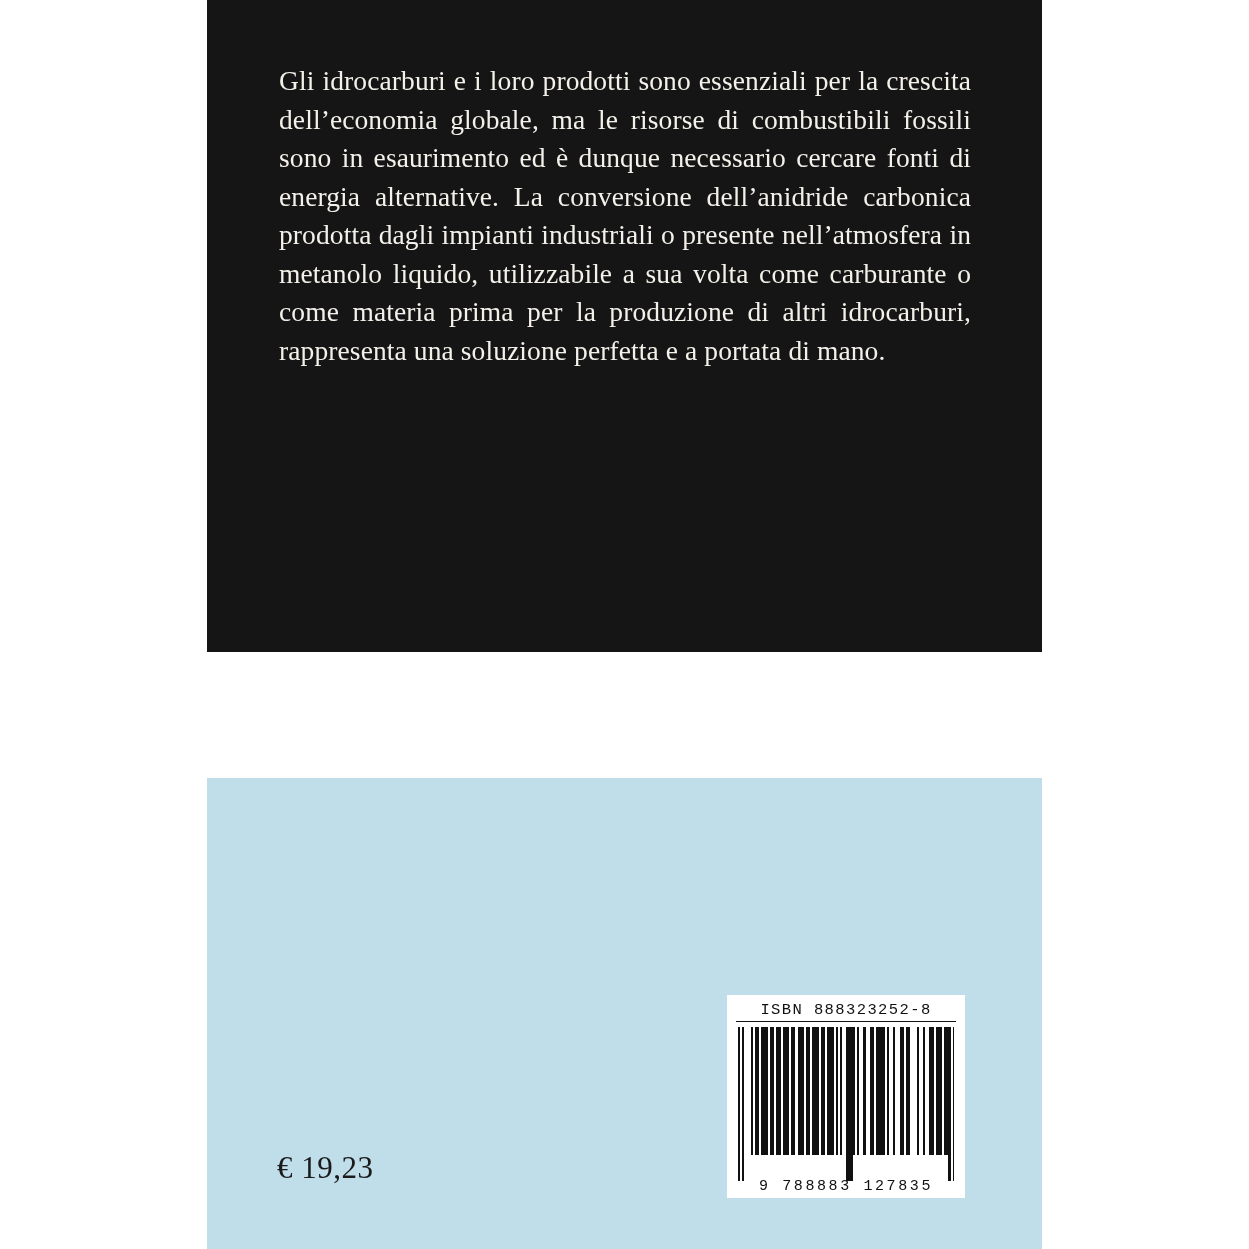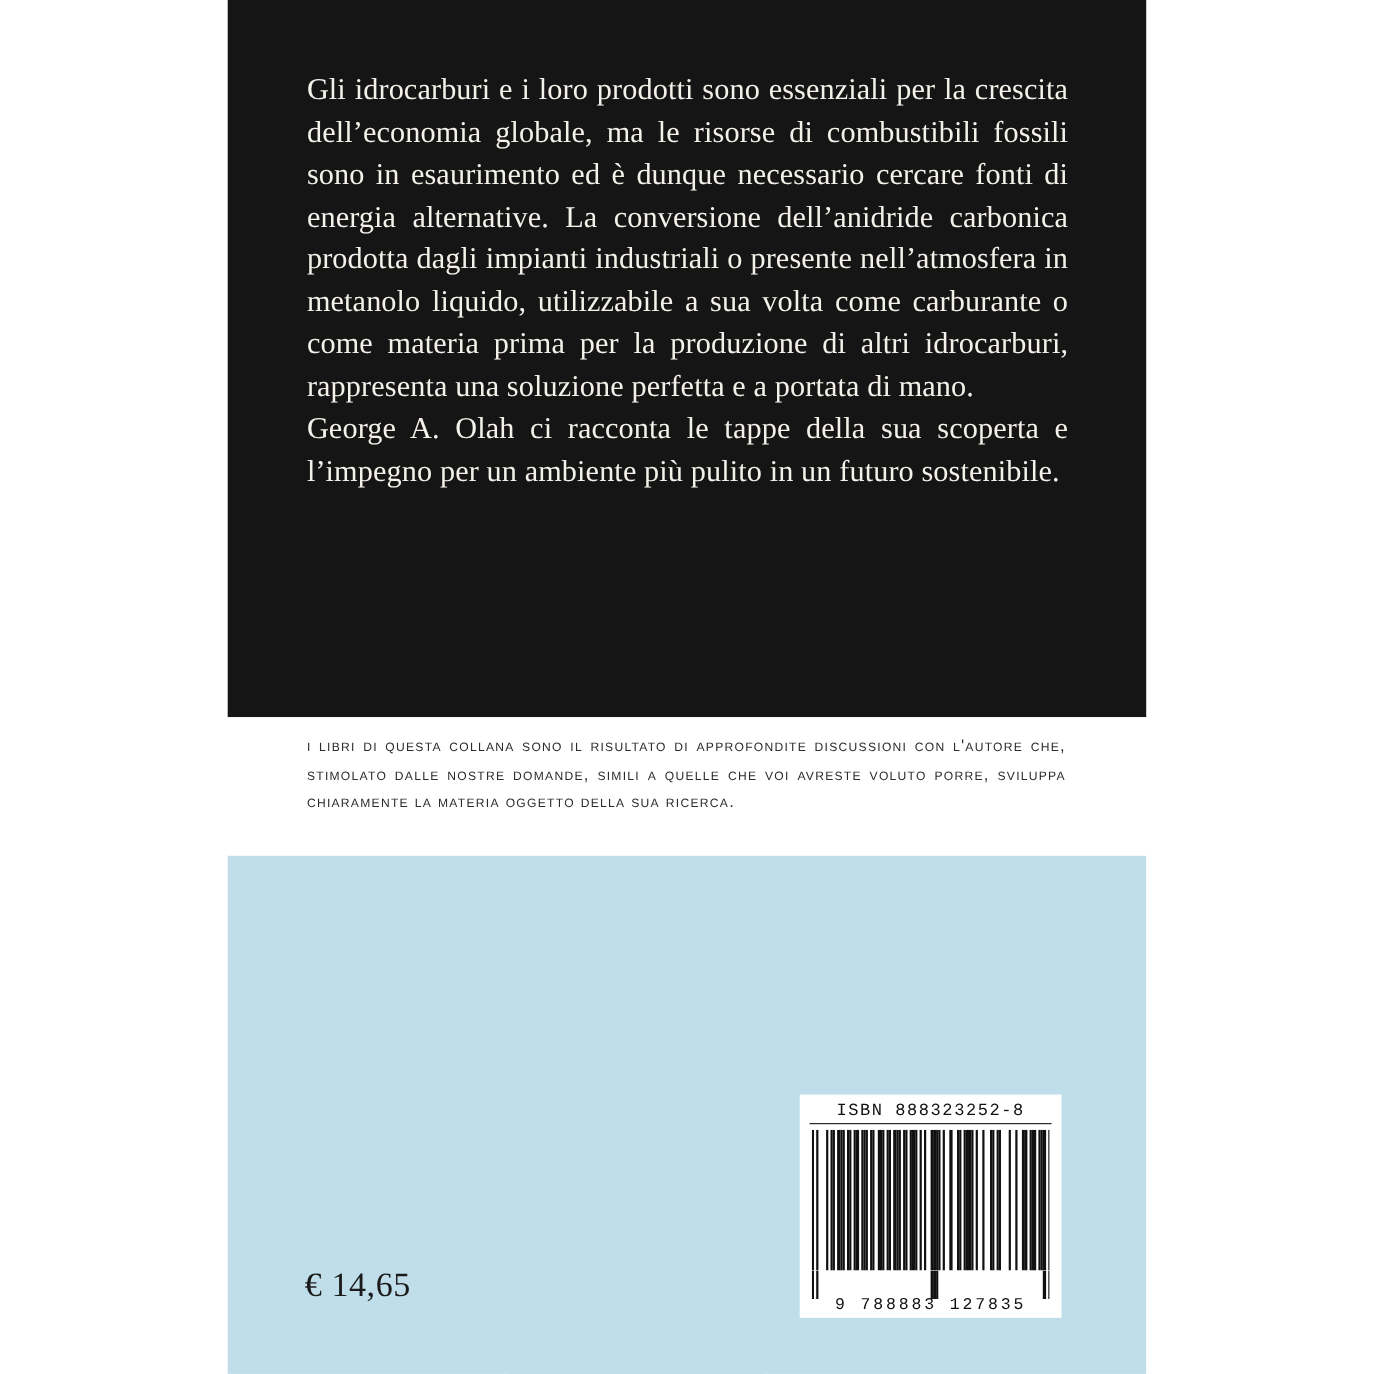--- a/index.html
+++ b/index.html
@@ -193,7 +193,6 @@
     <div class="blurb-panel">
       <div class="blurb-text">
         <p>Gli idrocarburi e i loro prodotti sono essenziali per la crescita dell’economia globale, ma le risorse di combustibili fossili sono in esaurimento ed è dunque necessario cercare fonti di energia alternative. La conversione dell’anidride carbonica prodotta dagli impianti industriali o presente nell’atmosfera in metanolo liquido, utilizzabile a sua volta come carburante o come materia prima per la produzione di altri idrocarburi, rappresenta una soluzione perfetta e a portata di mano.</p>
-        <p class="last-para">George A. Olah ci racconta le tappe della sua scoperta e l’impegno per un ambiente più pulito in un futuro sostenibile.</p>
       </div>
     </div>
 

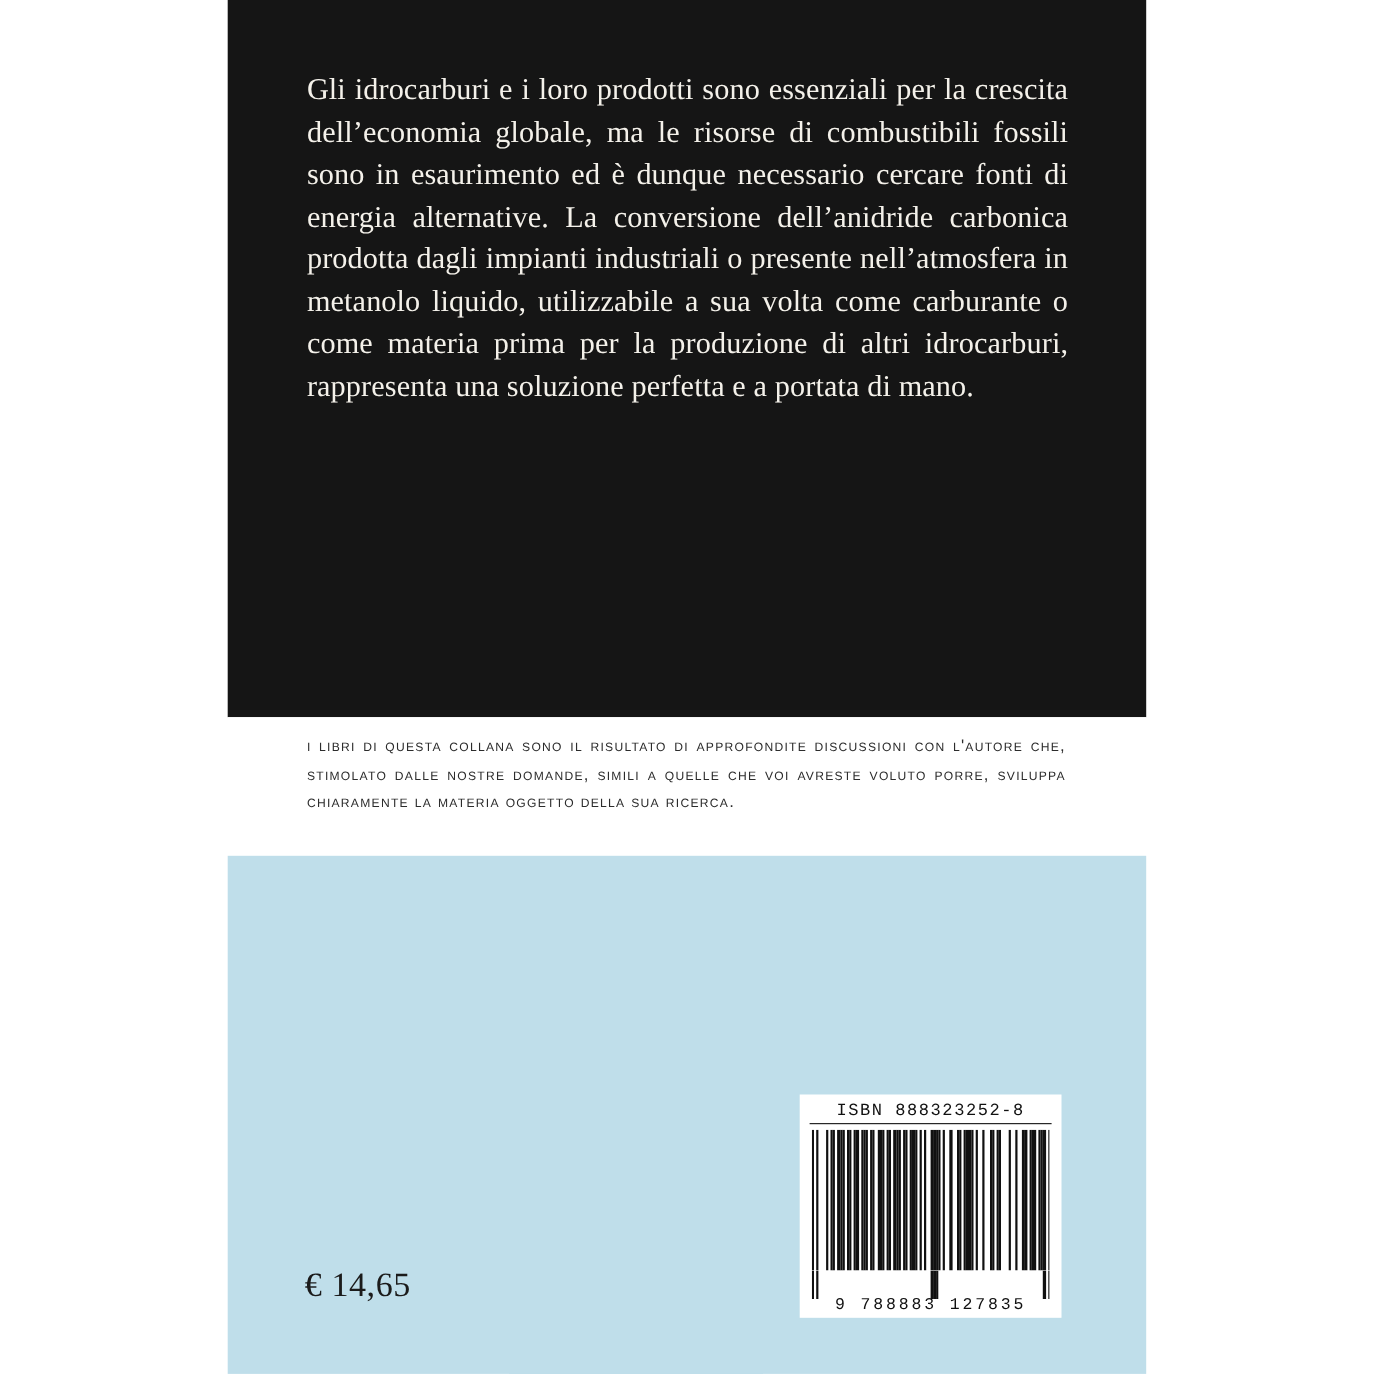--- a/index.html
+++ b/index.html
@@ -196,11 +196,6 @@
       </div>
     </div>
 
-    <div class="note-strip">
-      <div class="note-text">
-        <p>I libri di questa collana sono il risultato di approfondite discussioni con l'Autore che, stimolato dalle nostre domande, simili a quelle che Voi avreste voluto porre, sviluppa chiaramente la materia oggetto della sua ricerca.</p>
-      </div>
-    </div>
 
     <div class="blue-panel">
 

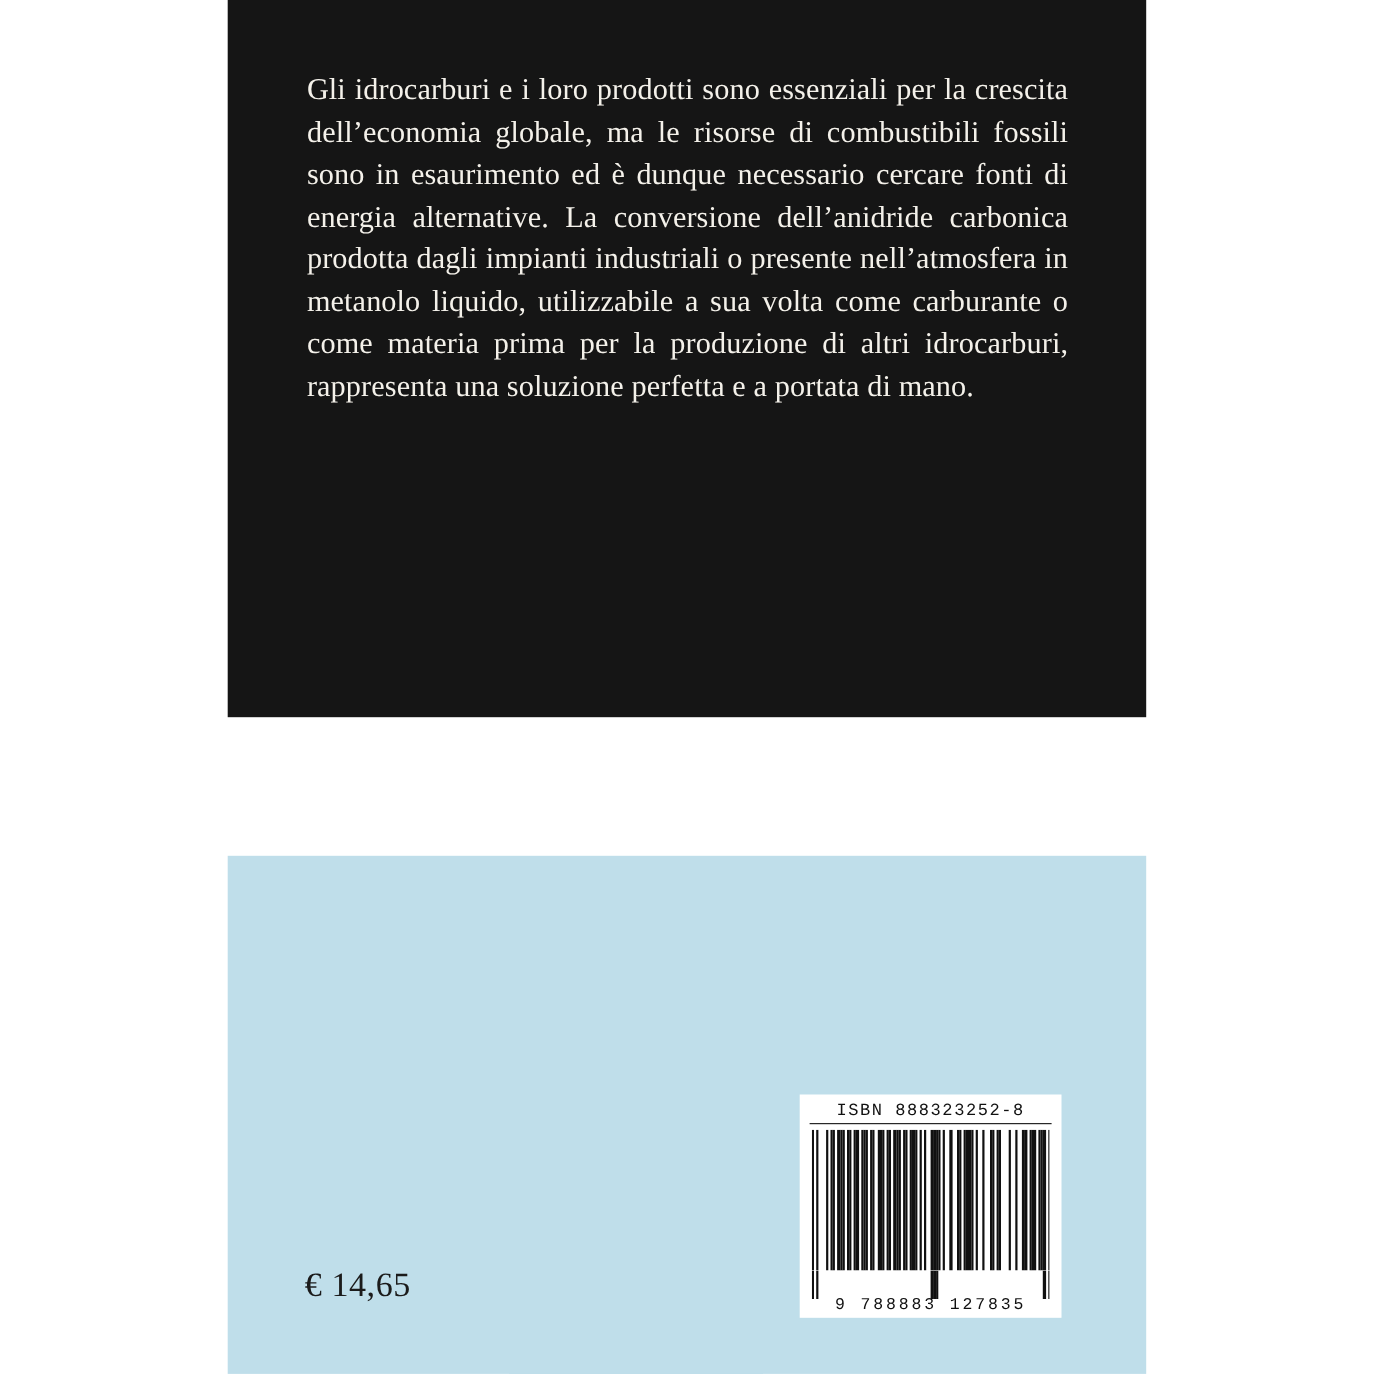--- a/index.html
+++ b/index.html
@@ -199,7 +199,7 @@
 
     <div class="blue-panel">
 
-      <div class="price">€ 14,65</div>
+      <div class="price">€ 19,23</div>
 
       <div class="barcode-box">
         <div class="isbn-line">ISBN 888323252-8</div>

